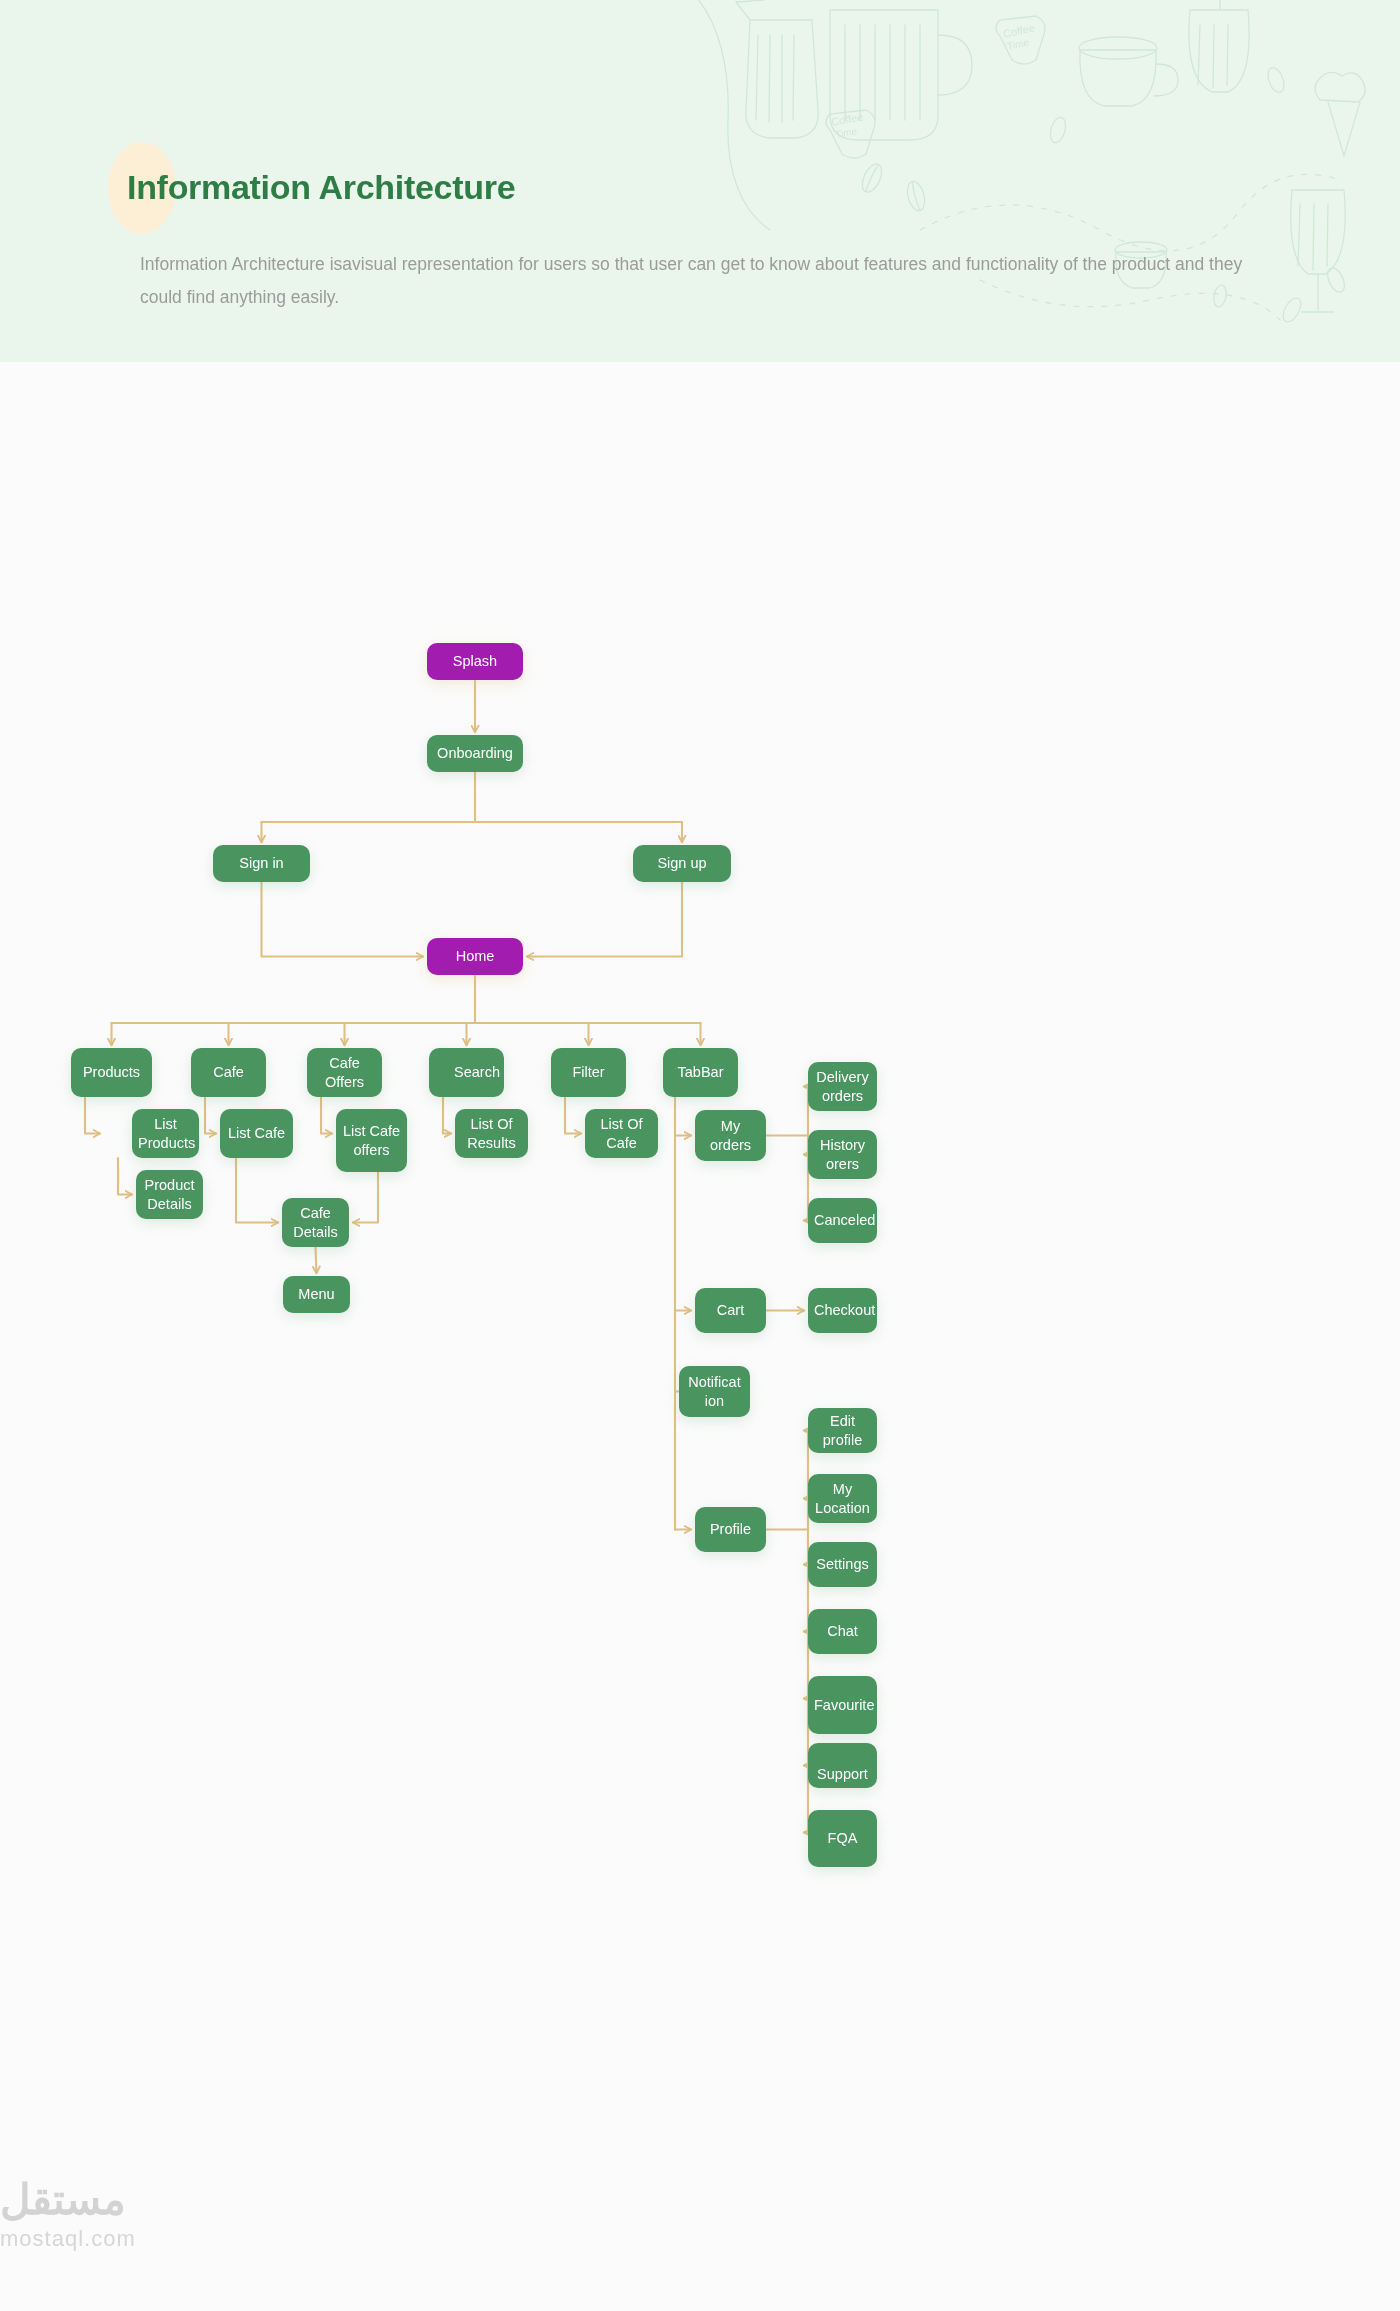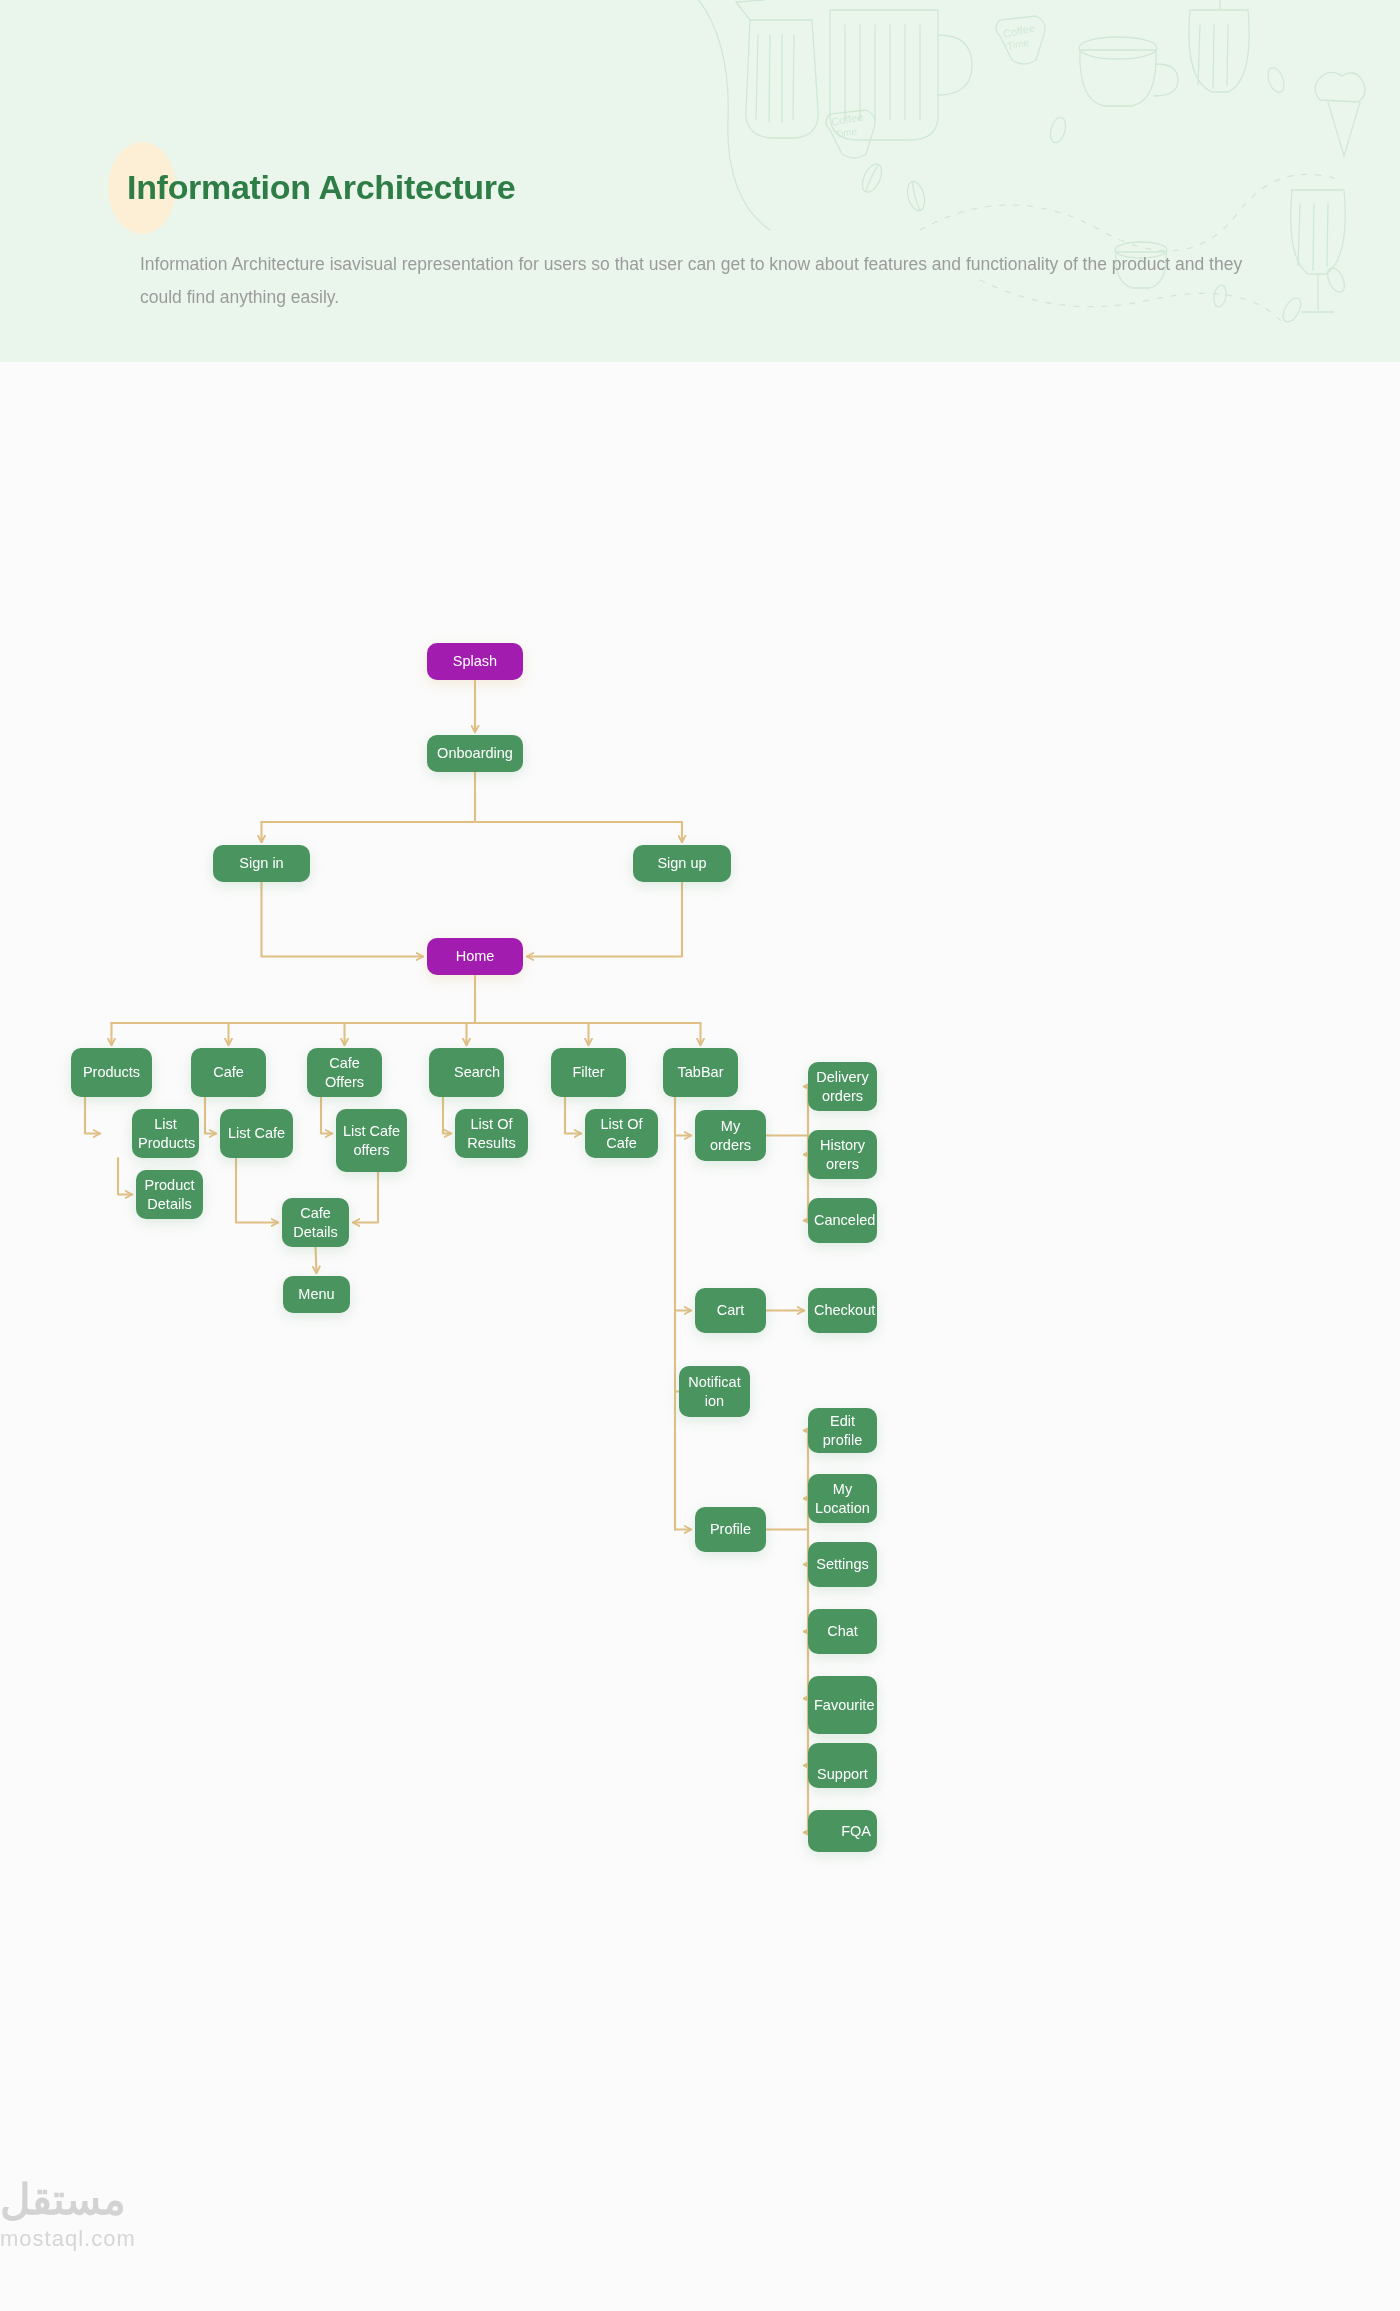--- a/index.html
+++ b/index.html
@@ -306,7 +306,7 @@
         <div class="node" style="left: 808px; top: 1381px; width: 69px; height: 45px; align-items: flex-end;">
           <span>Support</span>
         </div>
-        <div class="node" style="left: 808px; top: 1448px; width: 69px; height: 42px; text-align: right;">
+        <div class="node" style="left: 808px; top: 1448px; width: 69px; height: 57px;">
           <span>FQA</span>
         </div>
       </div>

